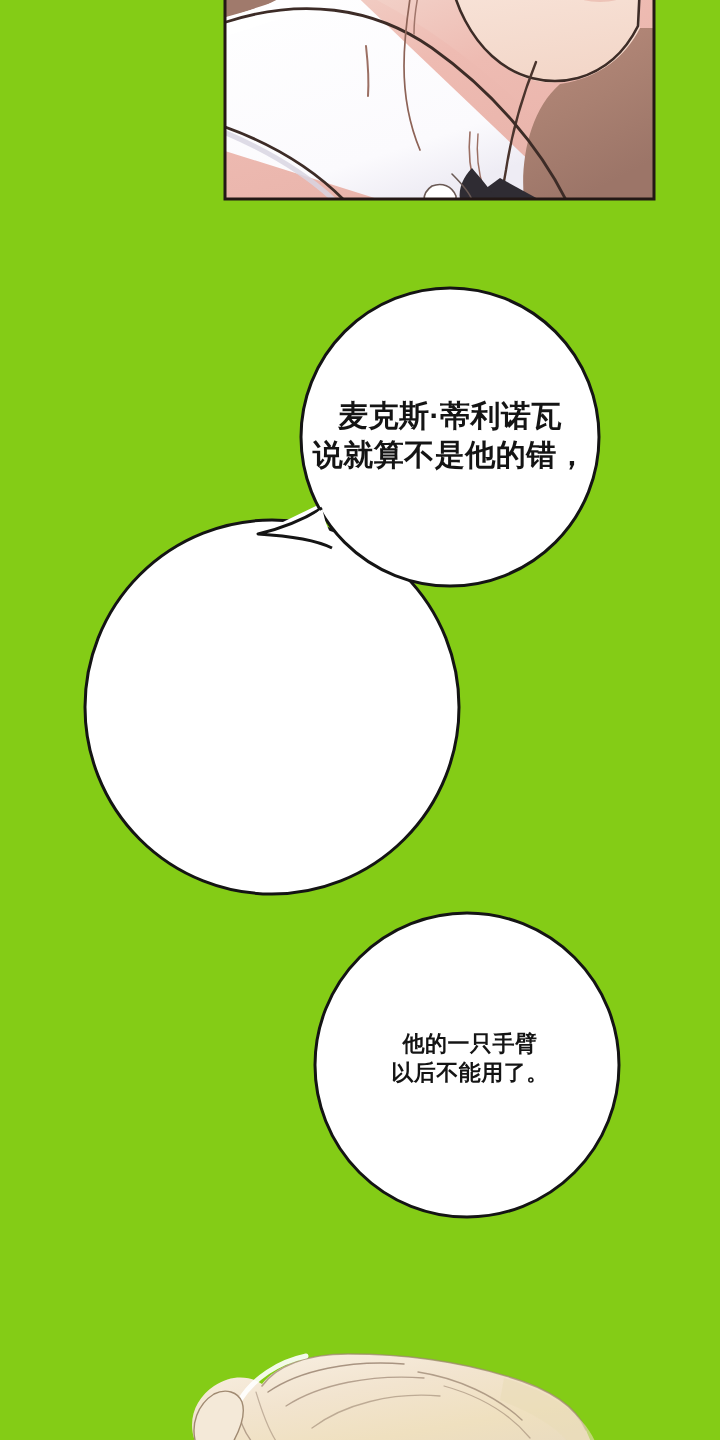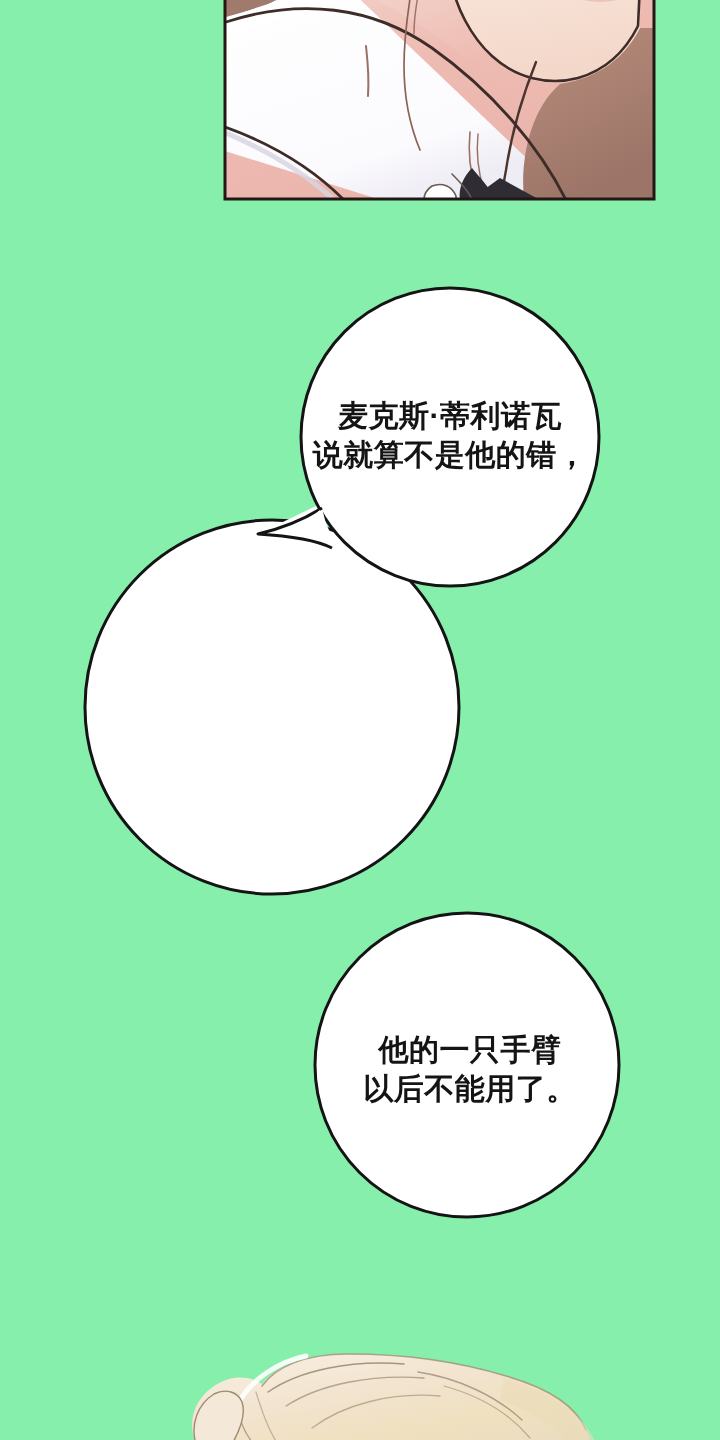--- a/index.html
+++ b/index.html
@@ -19,7 +19,7 @@
     left: 0; top: 0;
     width: 720px;
     height: 1440px;
-    background: #86efac;
+    background: #84cc16;
   }
   .layer {
     position: absolute;

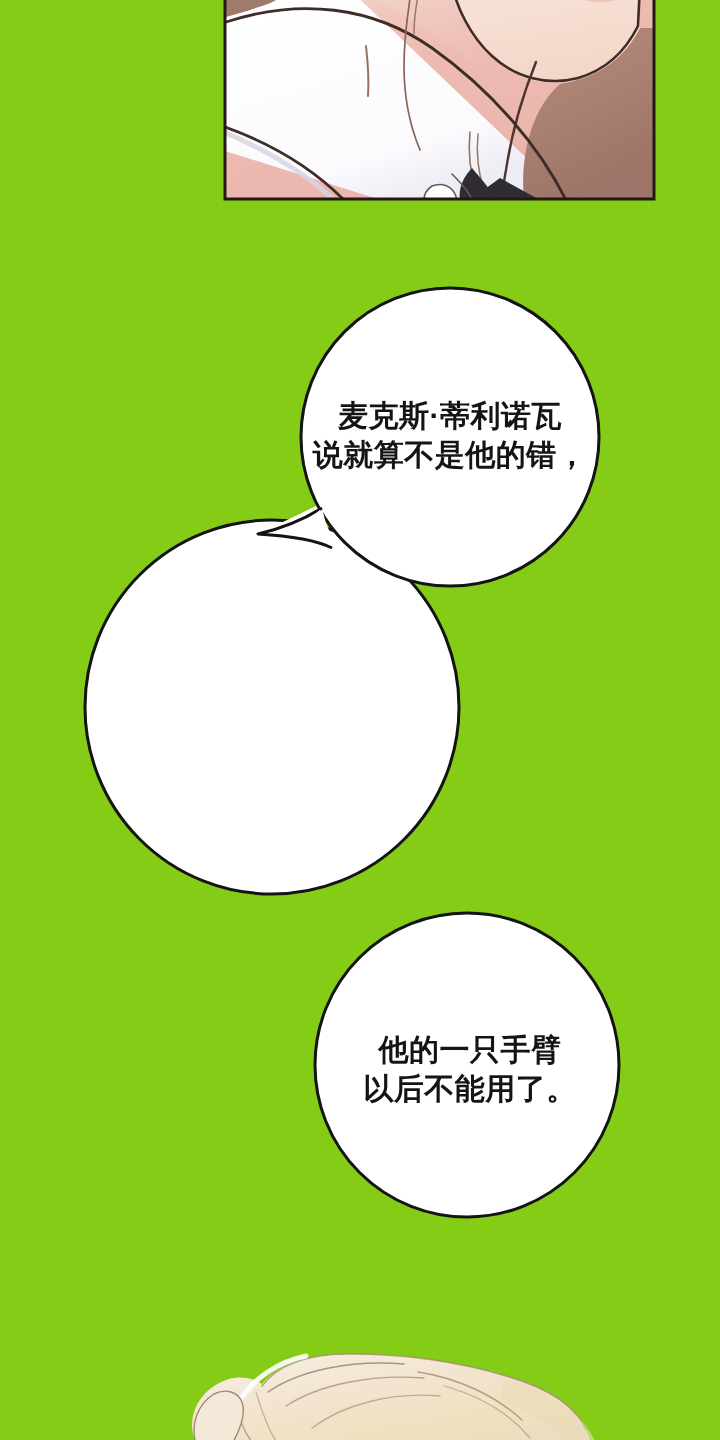--- a/index.html
+++ b/index.html
@@ -53,7 +53,7 @@
     left: 340px;
     top: 1030px;
     width: 260px;
-    font-size: 30px;
+    font-size: 22px;
   }
 </style>
 </head>

